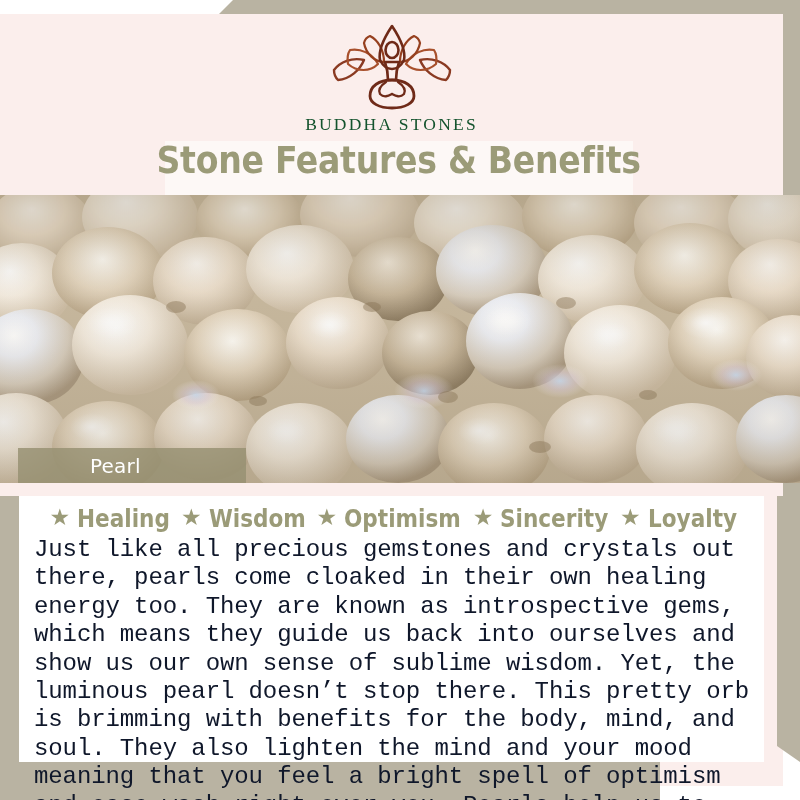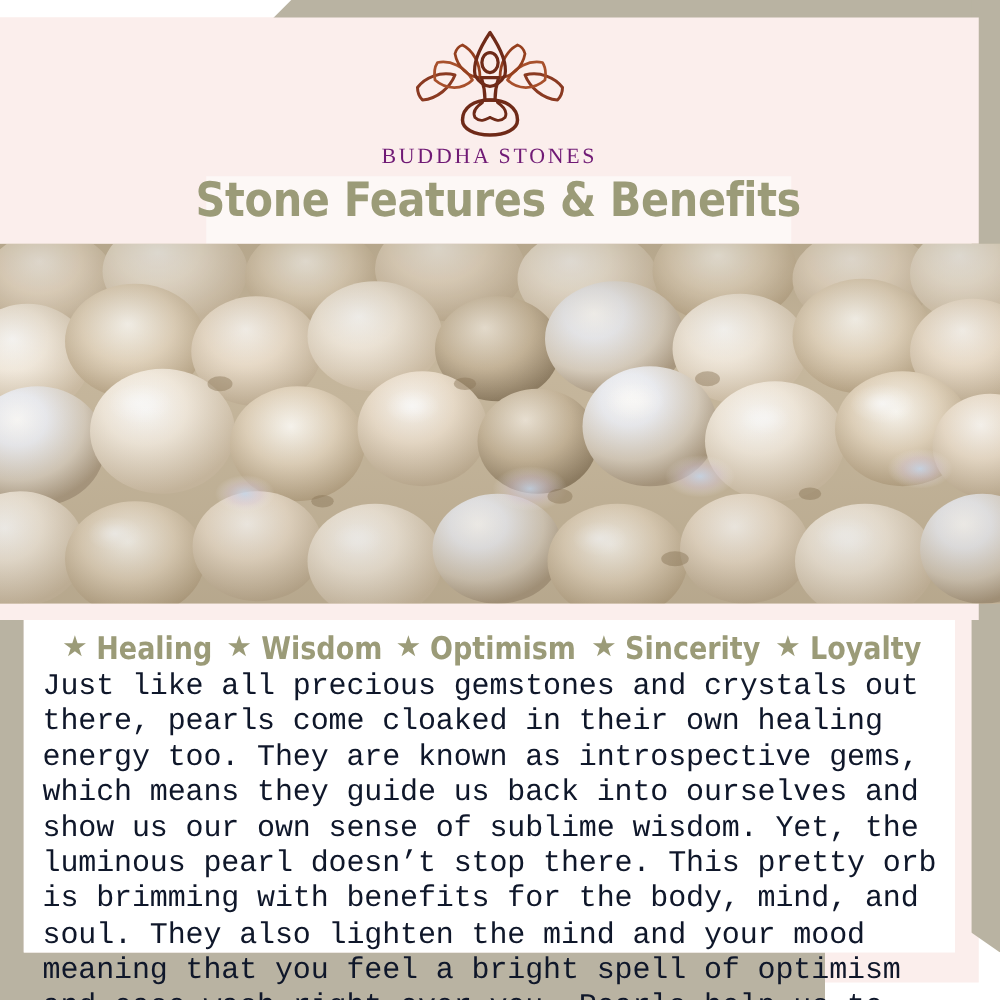--- a/index.html
+++ b/index.html
@@ -97,7 +97,7 @@
     font-family: "Liberation Serif", serif;
     font-size: 17.5px;
     letter-spacing: 2.2px;
-    color: #701a75;
+    color: #14532d;
     text-align: center;
     white-space: nowrap;
   }

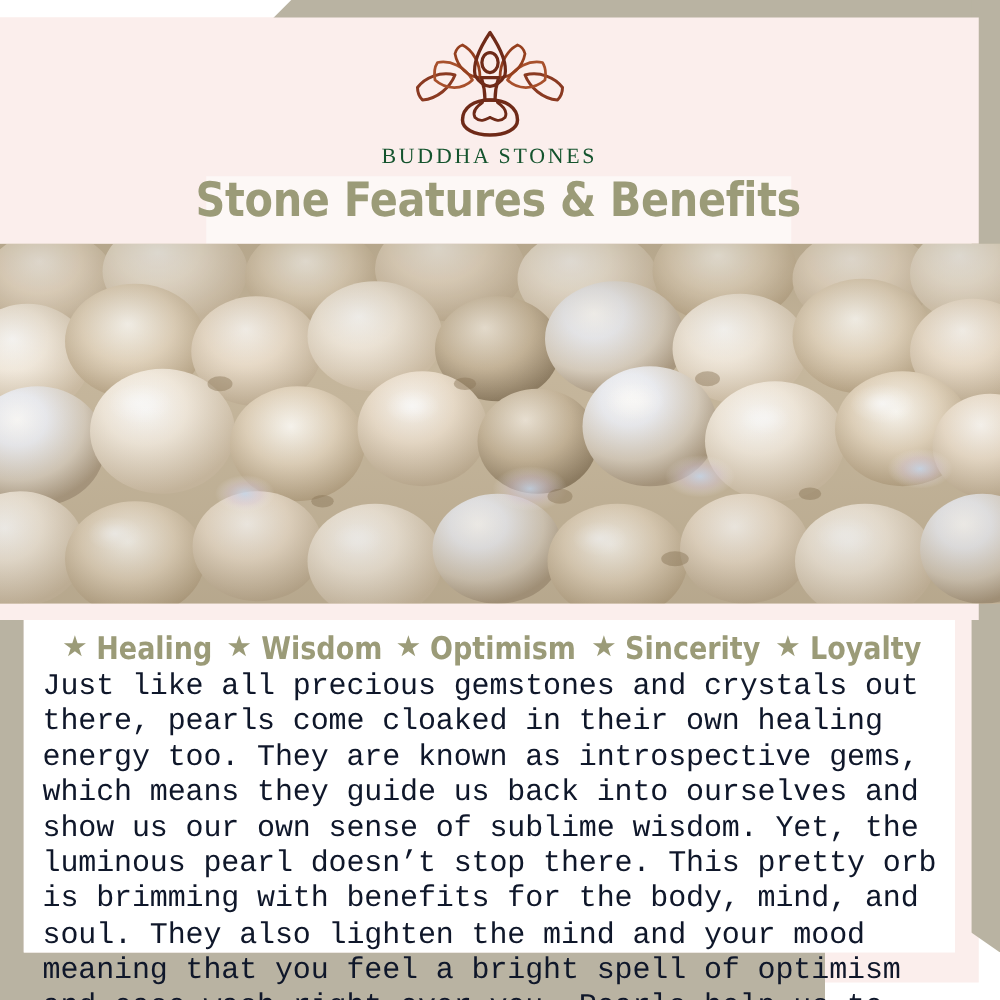--- a/index.html
+++ b/index.html
@@ -396,6 +396,9 @@
     </svg>
   </div>
 
+  <div class="pearl-caption">
+    <span class="pearl-caption-label">Pearl</span>
+  </div>
 
   <div class="seam"></div>
 

